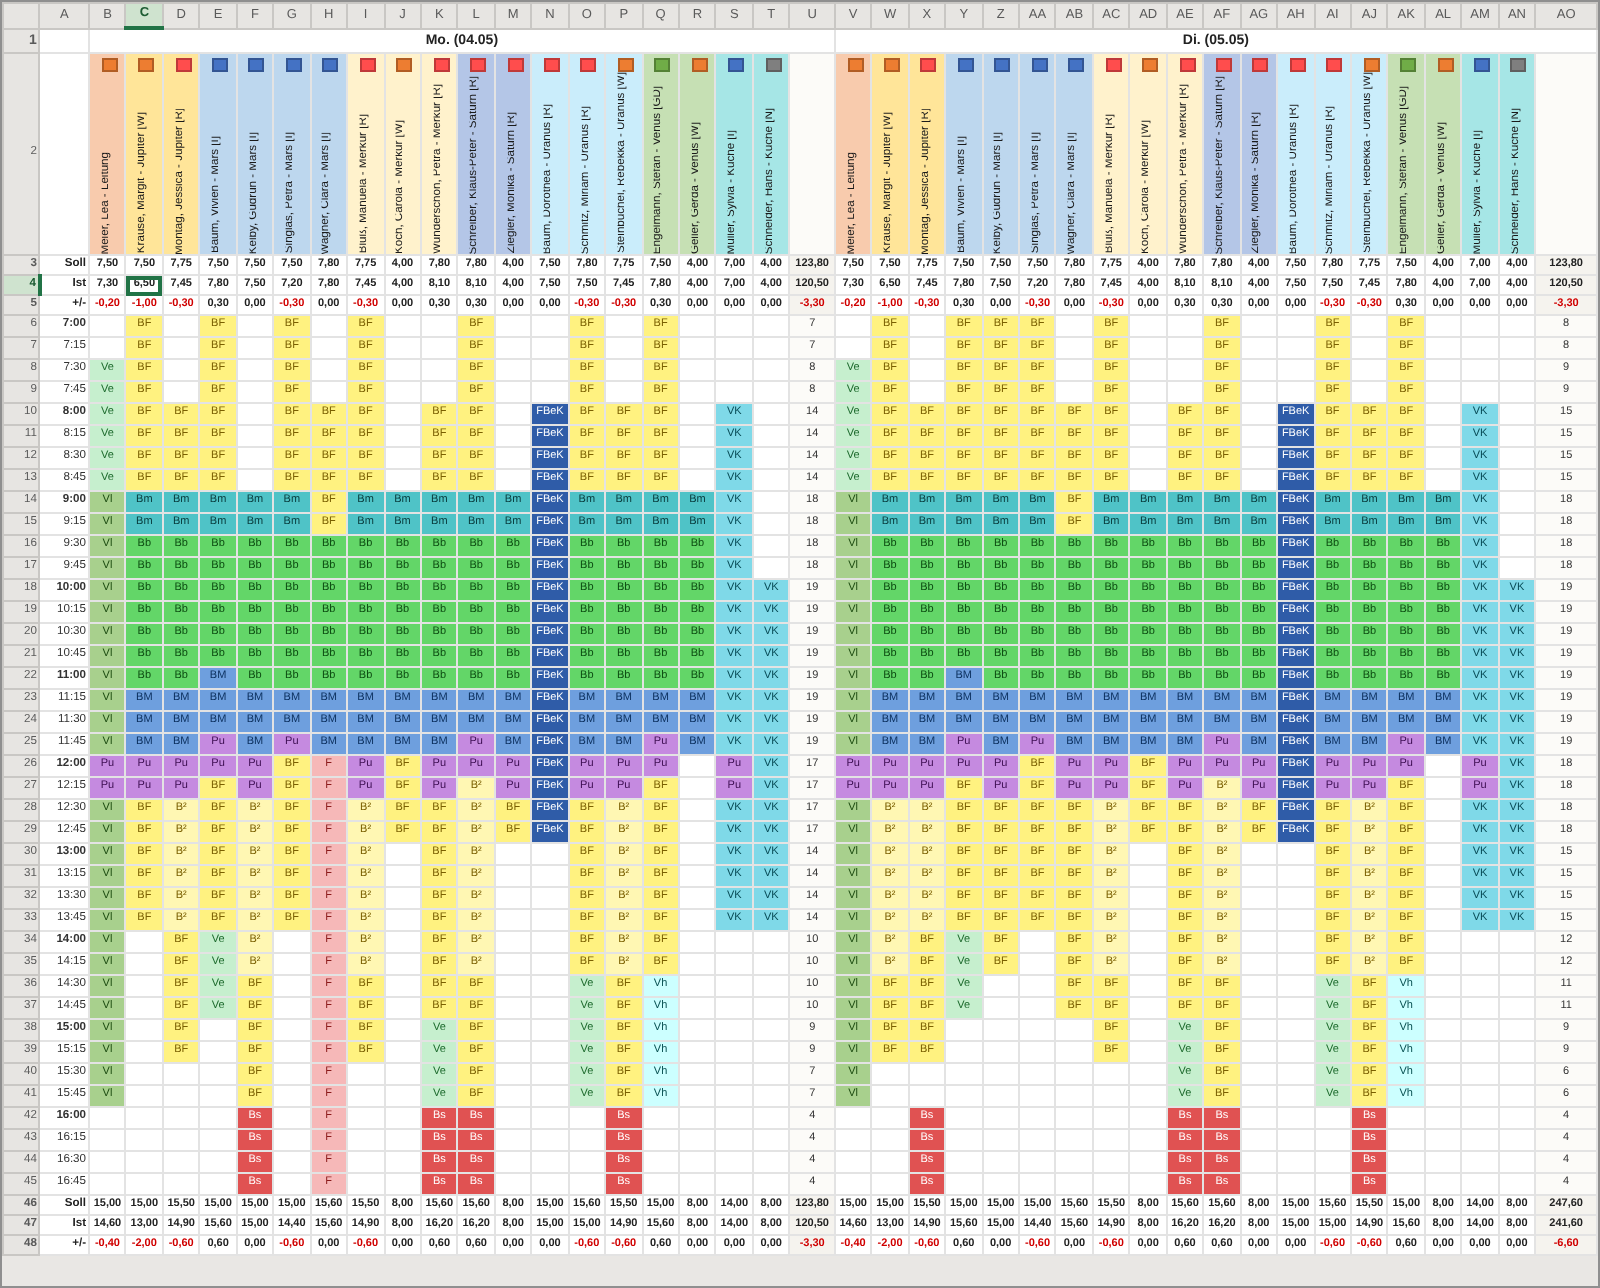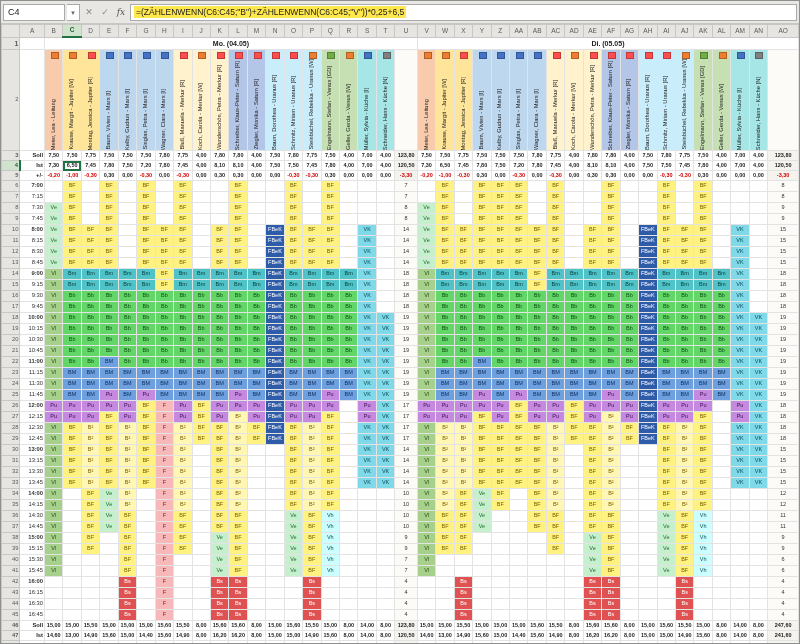--- a/index.html
+++ b/index.html
@@ -45,14 +45,6 @@
 
 <div class="app">
 
-  <div class="fbar">
-    <div class="namebox">C4</div>
-    <div class="nbarr">▾</div>
-    <div class="fbtn">✕</div>
-    <div class="fbtn">✓</div>
-    <div class="fbtn fx">fx</div>
-    <div class="finput"><span class="fhl">=(ZÄHLENWENN(C6:C45;"B")+ZÄHLENWENN(C6:C45;"V"))*0,25+6,5</span></div>
-  </div>
 
   <div class="gridwrap" id="gridwrap">
       <table>

